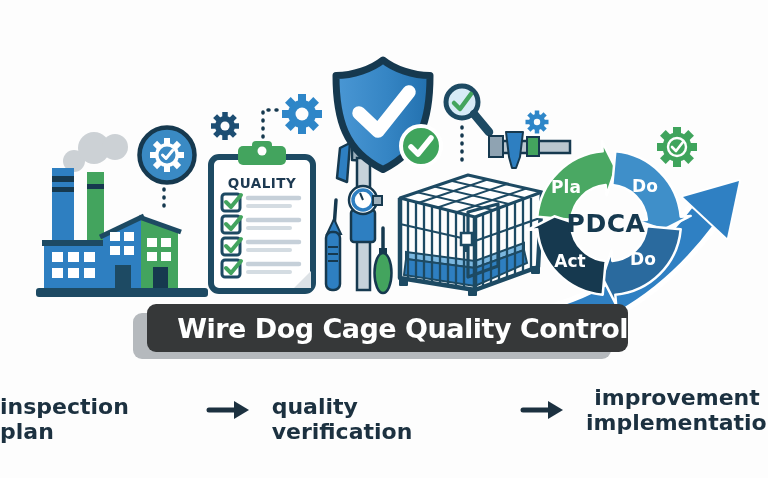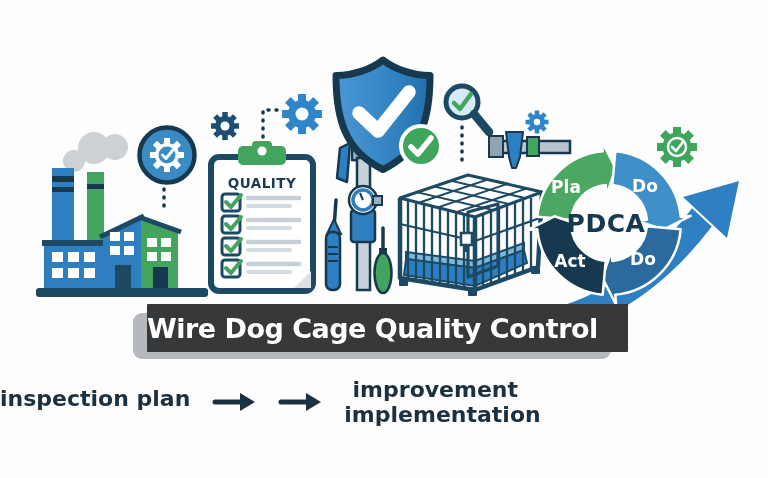--- a/index.html
+++ b/index.html
@@ -15,7 +15,7 @@
   }
   #banner{
     position:absolute;left:147px;top:304px;width:481px;height:48px;
-    background:#363839;border-radius:1px;display:flex;align-items:center;justify-content:flex-start;
+    background:#363839;border-radius:9px;display:flex;align-items:center;justify-content:flex-end;
   }
   #banner .title{
     color:#ffffff;font-weight:bold;font-size:27px;letter-spacing:-0.5px;white-space:nowrap;

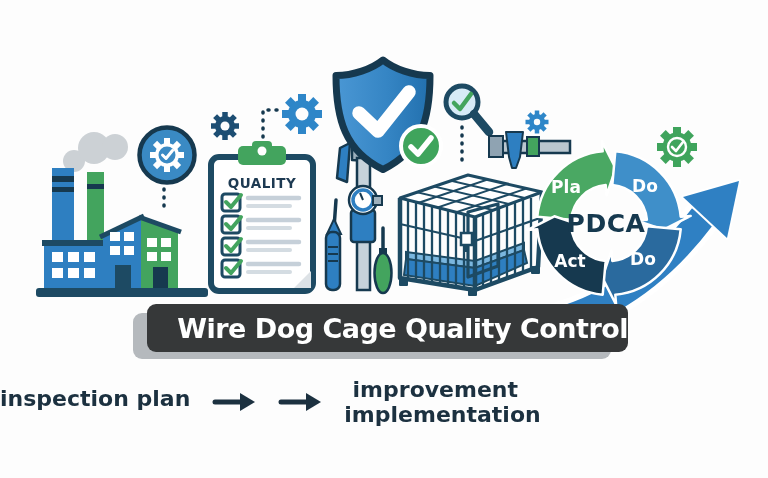--- a/index.html
+++ b/index.html
@@ -21,8 +21,8 @@
     color:#ffffff;font-weight:bold;font-size:27px;letter-spacing:-0.5px;white-space:nowrap;
   }
   #flow{
-    position:absolute;left:0;top:378px;width:768px;
-    display:flex;justify-content:flex-start;align-items:flex-start;gap:22px;
+    position:absolute;left:0;top:386px;width:768px;
+    display:flex;justify-content:space-between;align-items:flex-start;gap:22px;
     color:#1c3140;
   }
   .flow-step{font-weight:bold;font-size:22px;line-height:1.12;}

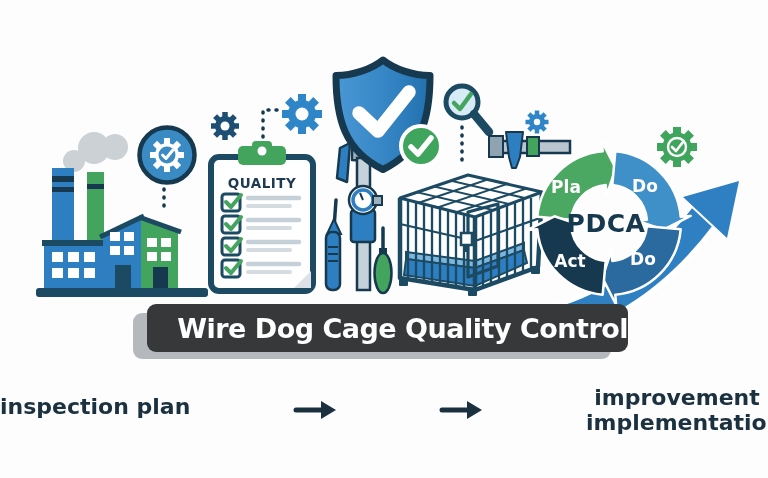--- a/index.html
+++ b/index.html
@@ -353,6 +353,7 @@
     <line x1="3" y1="12" x2="30" y2="12" stroke="#1c3140" stroke-width="5" stroke-linecap="round"></line>
     <polygon points="28,3 43,12 28,21" fill="#1c3140"></polygon>
   </svg>
+  <div class="flow-step single">quality verification</div>
   <svg class="flow-arrow" width="44" height="24" viewBox="0 0 44 24">
     <line x1="3" y1="12" x2="30" y2="12" stroke="#1c3140" stroke-width="5" stroke-linecap="round"></line>
     <polygon points="28,3 43,12 28,21" fill="#1c3140"></polygon>

